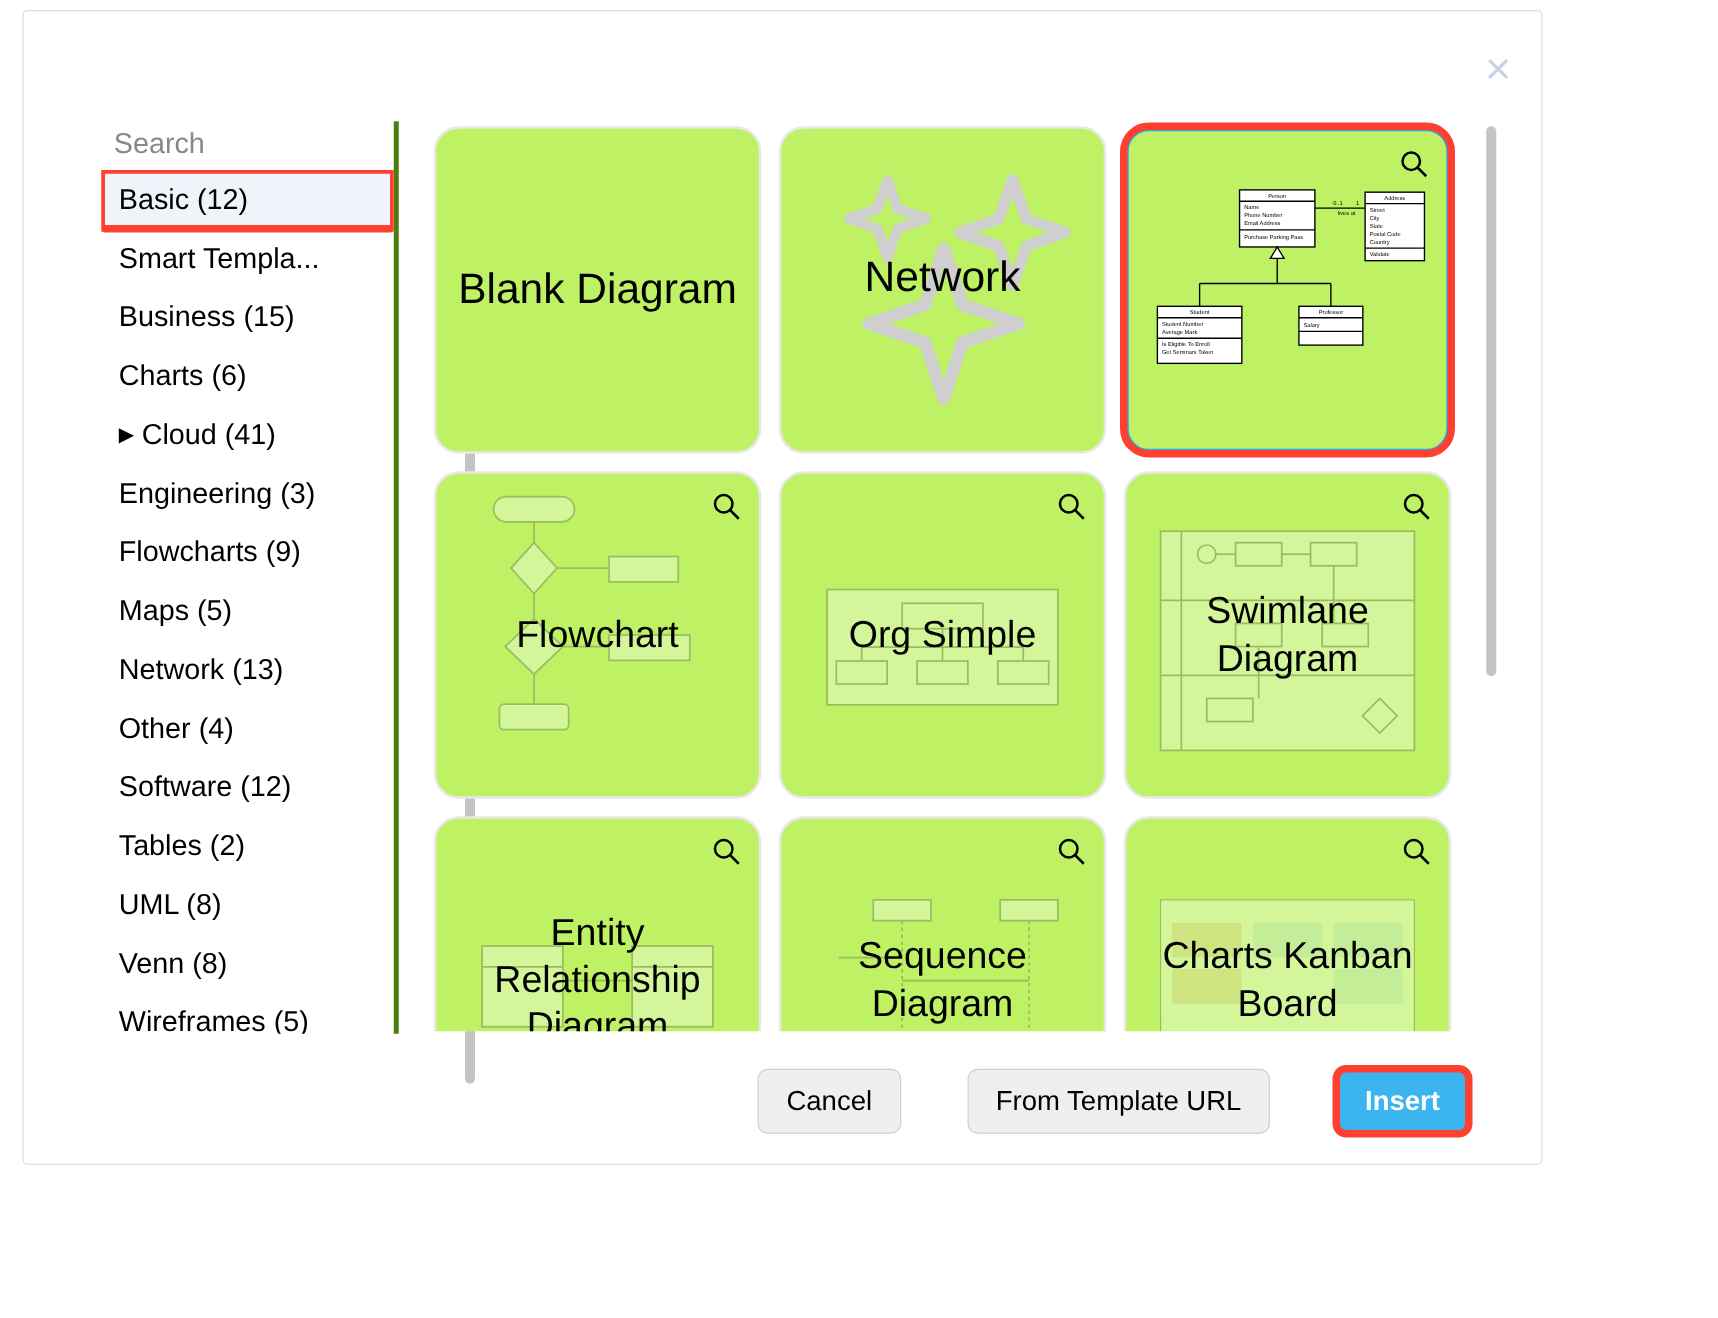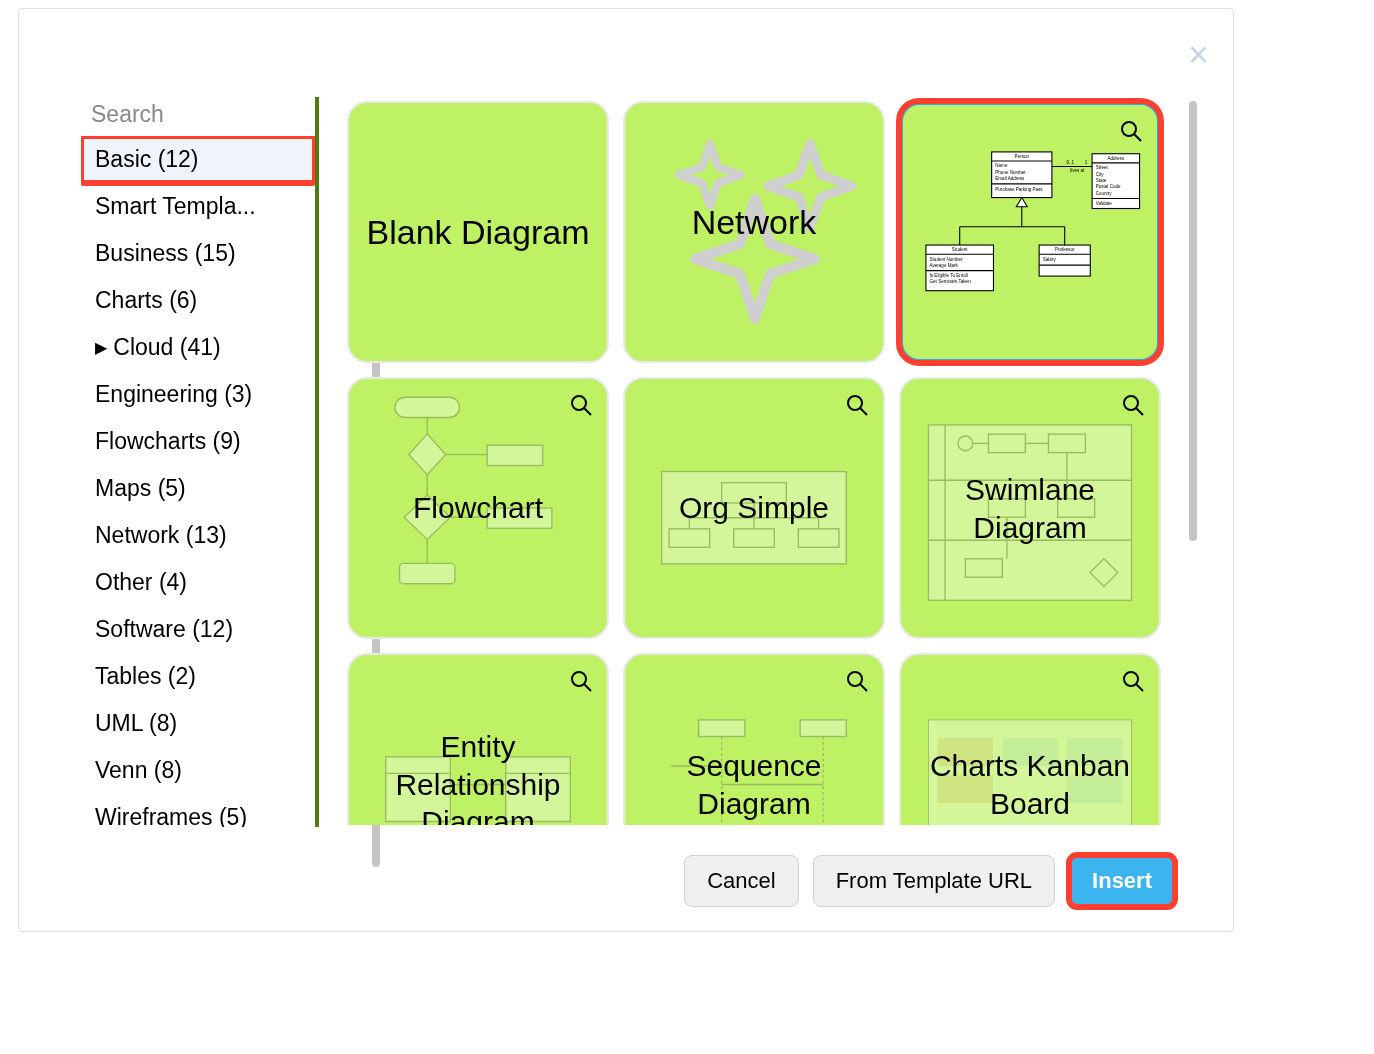--- a/index.html
+++ b/index.html
@@ -176,6 +176,7 @@
     background: #efefef;
     color: #000;
     cursor: pointer;
+    margin-left: 39px;
   }
   .btn-primary {
     background: #3cb4f0;

